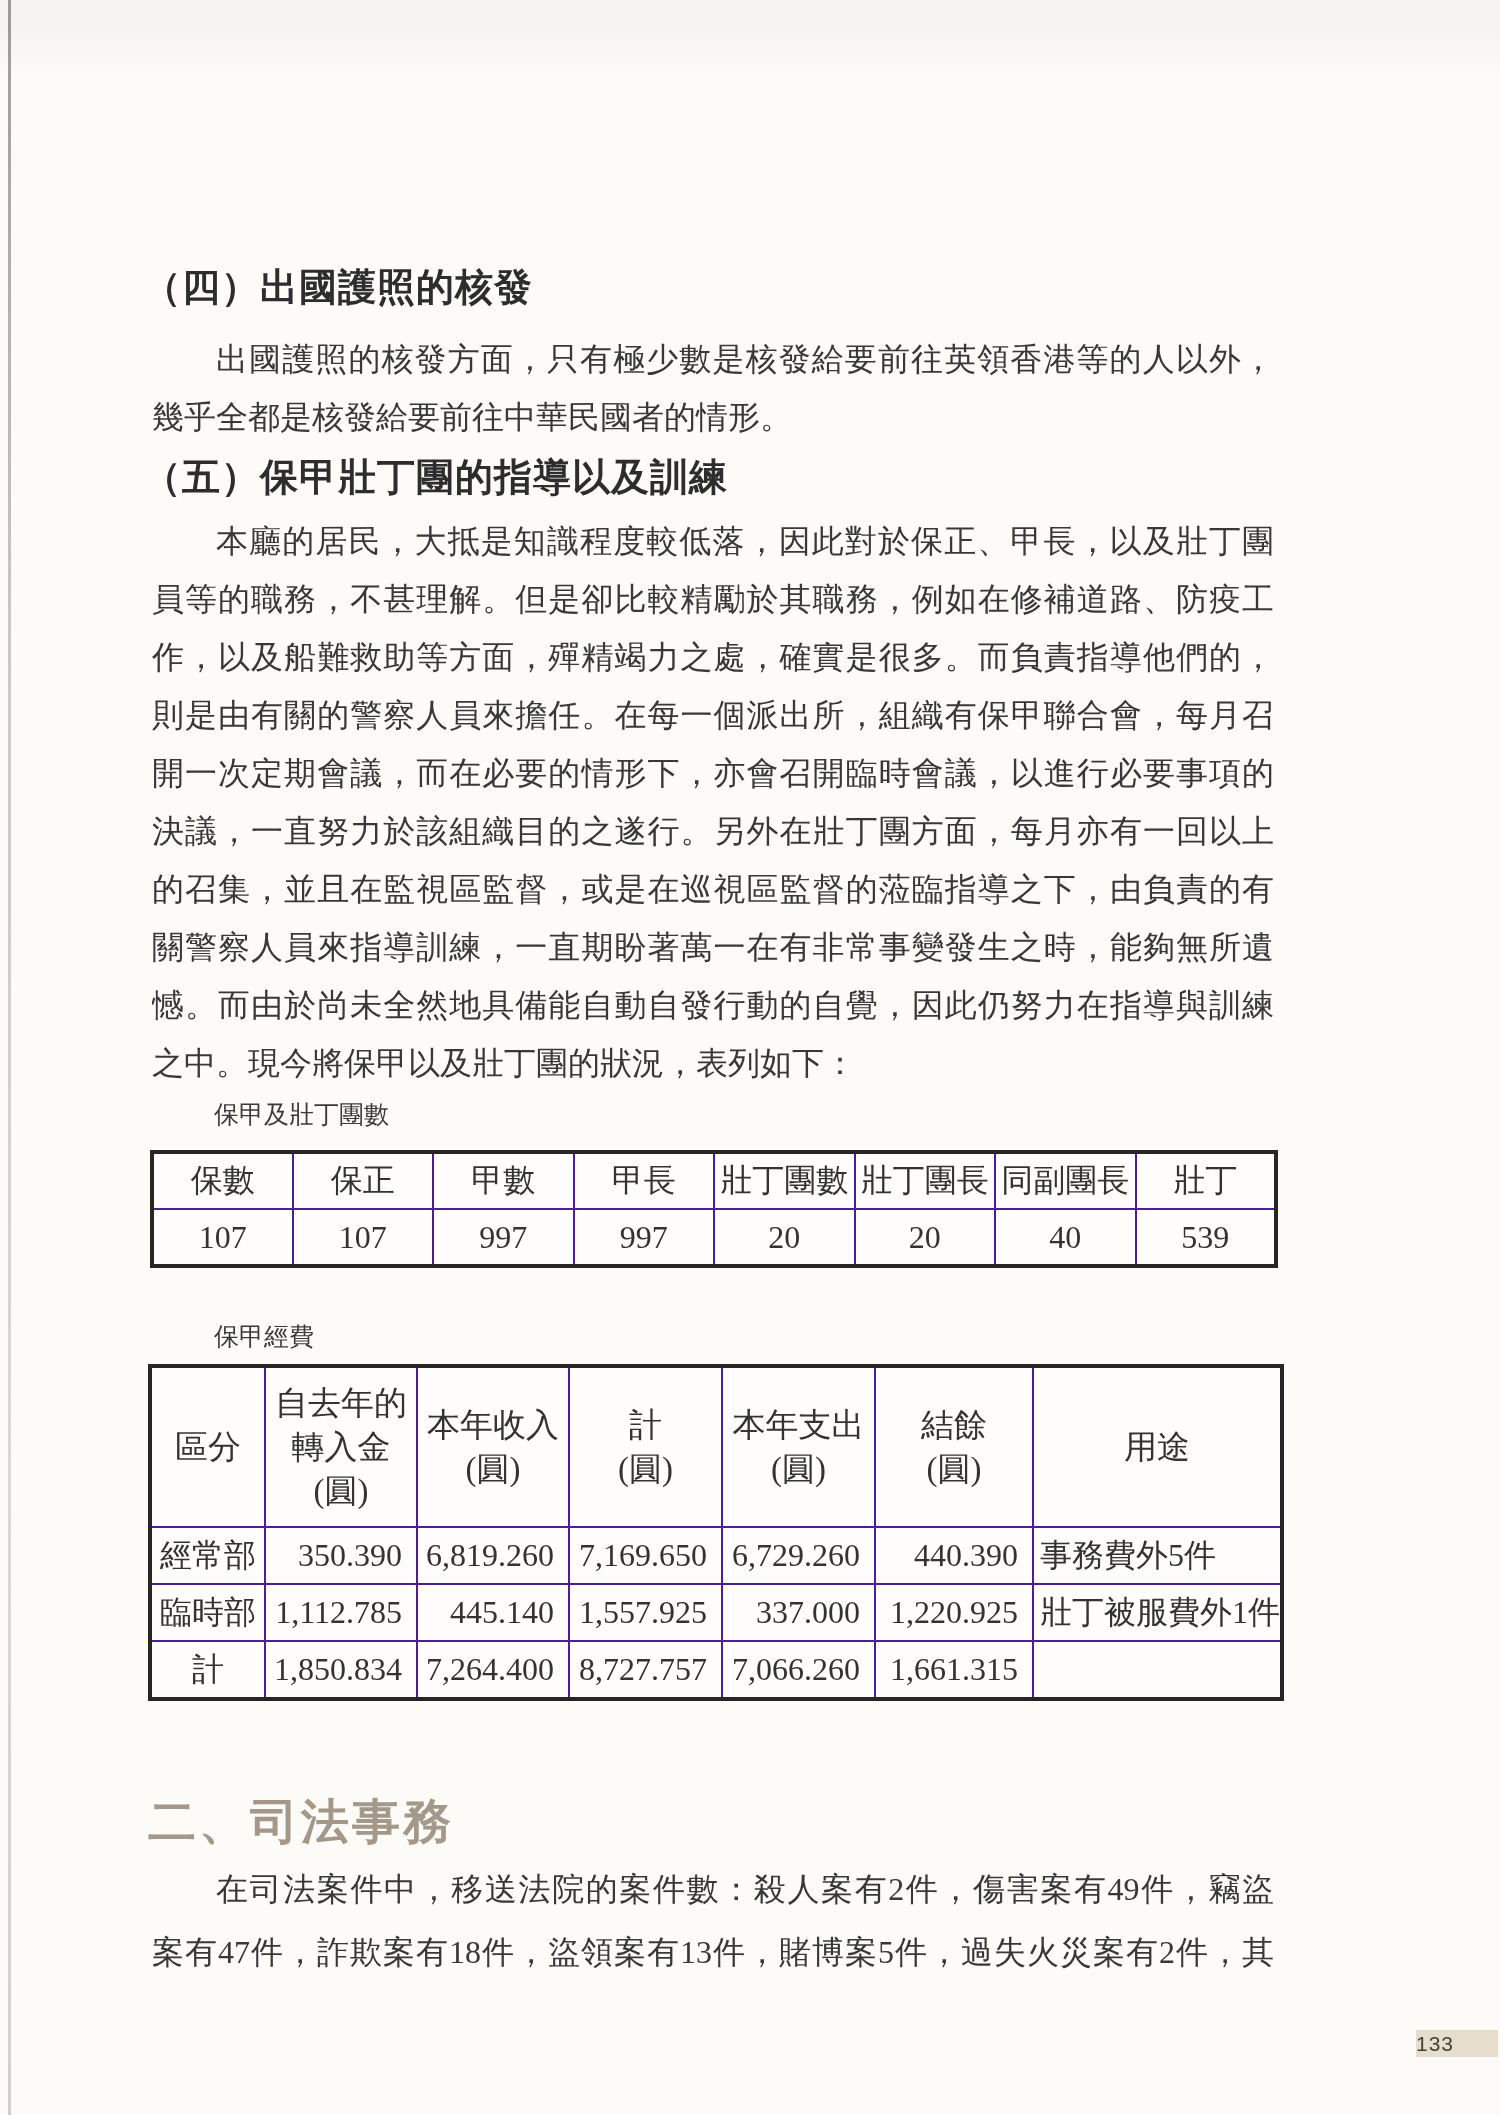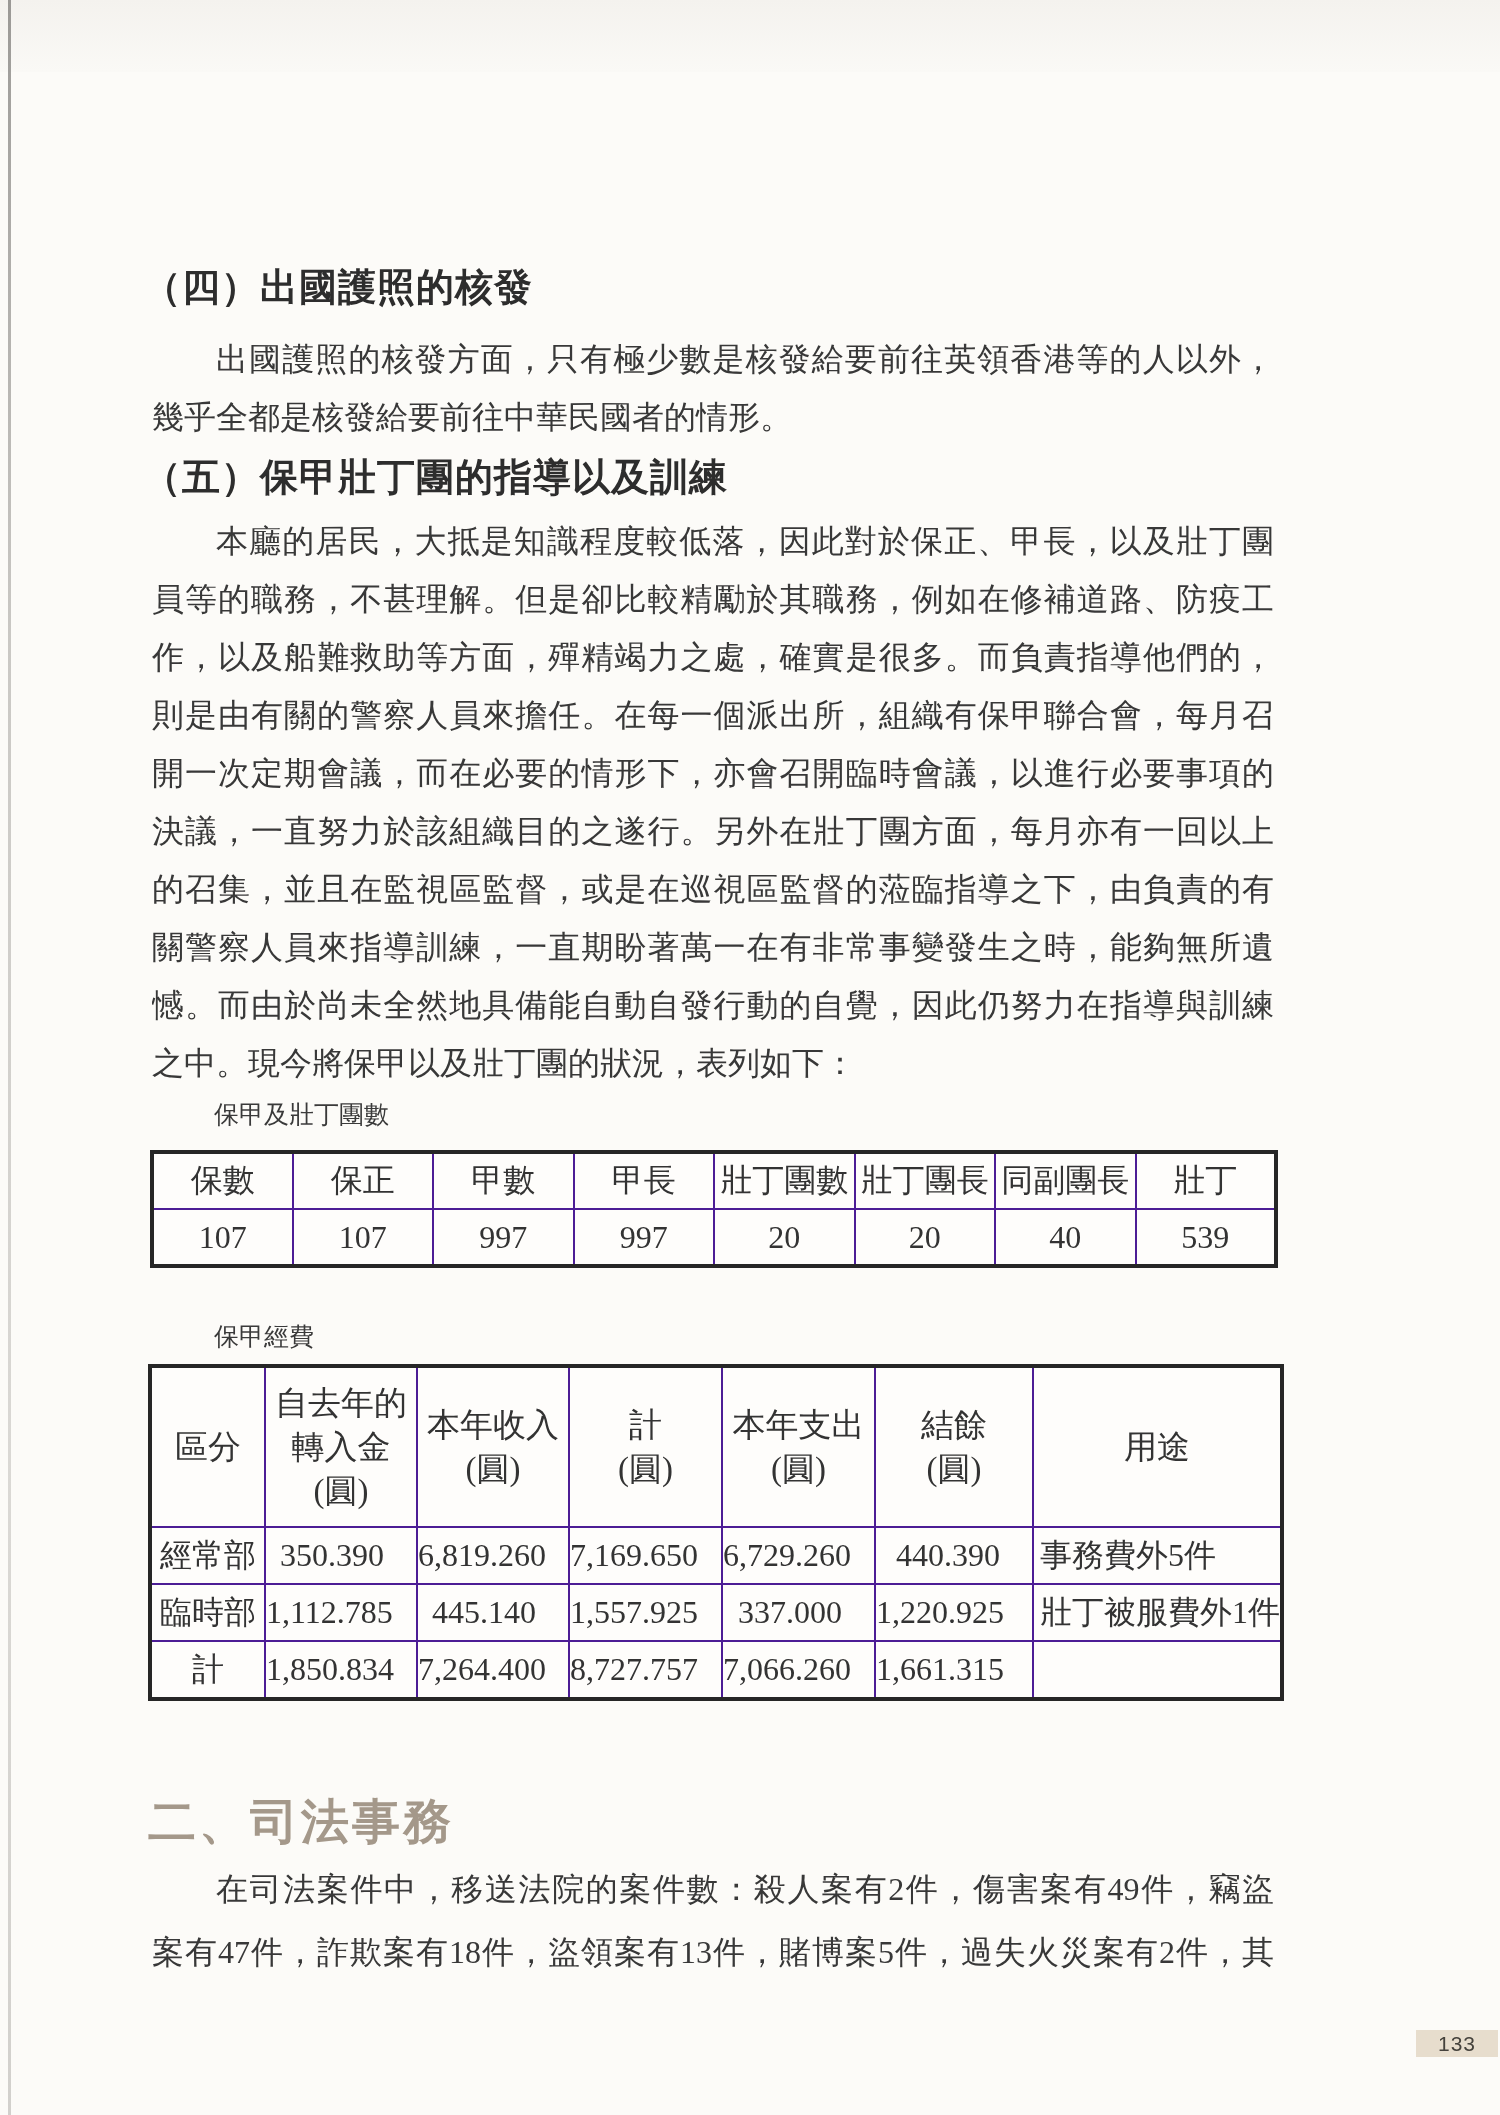--- a/index.html
+++ b/index.html
@@ -51,7 +51,7 @@
   #funds-table{width:1132px;}
   #funds-table th{height:158px;white-space:pre-line;line-height:44px;font-size:33px;}
   #funds-table td{height:55px;}
-  #funds-table td:not(:first-child):not(:last-child){text-align:right;padding-right:32px;}
+  #funds-table td:not(:first-child):not(:last-child){text-align:right;padding-right:14px;}
   #funds-table td:last-child{text-align:left;padding-left:6px;}
   
   .page-badge{

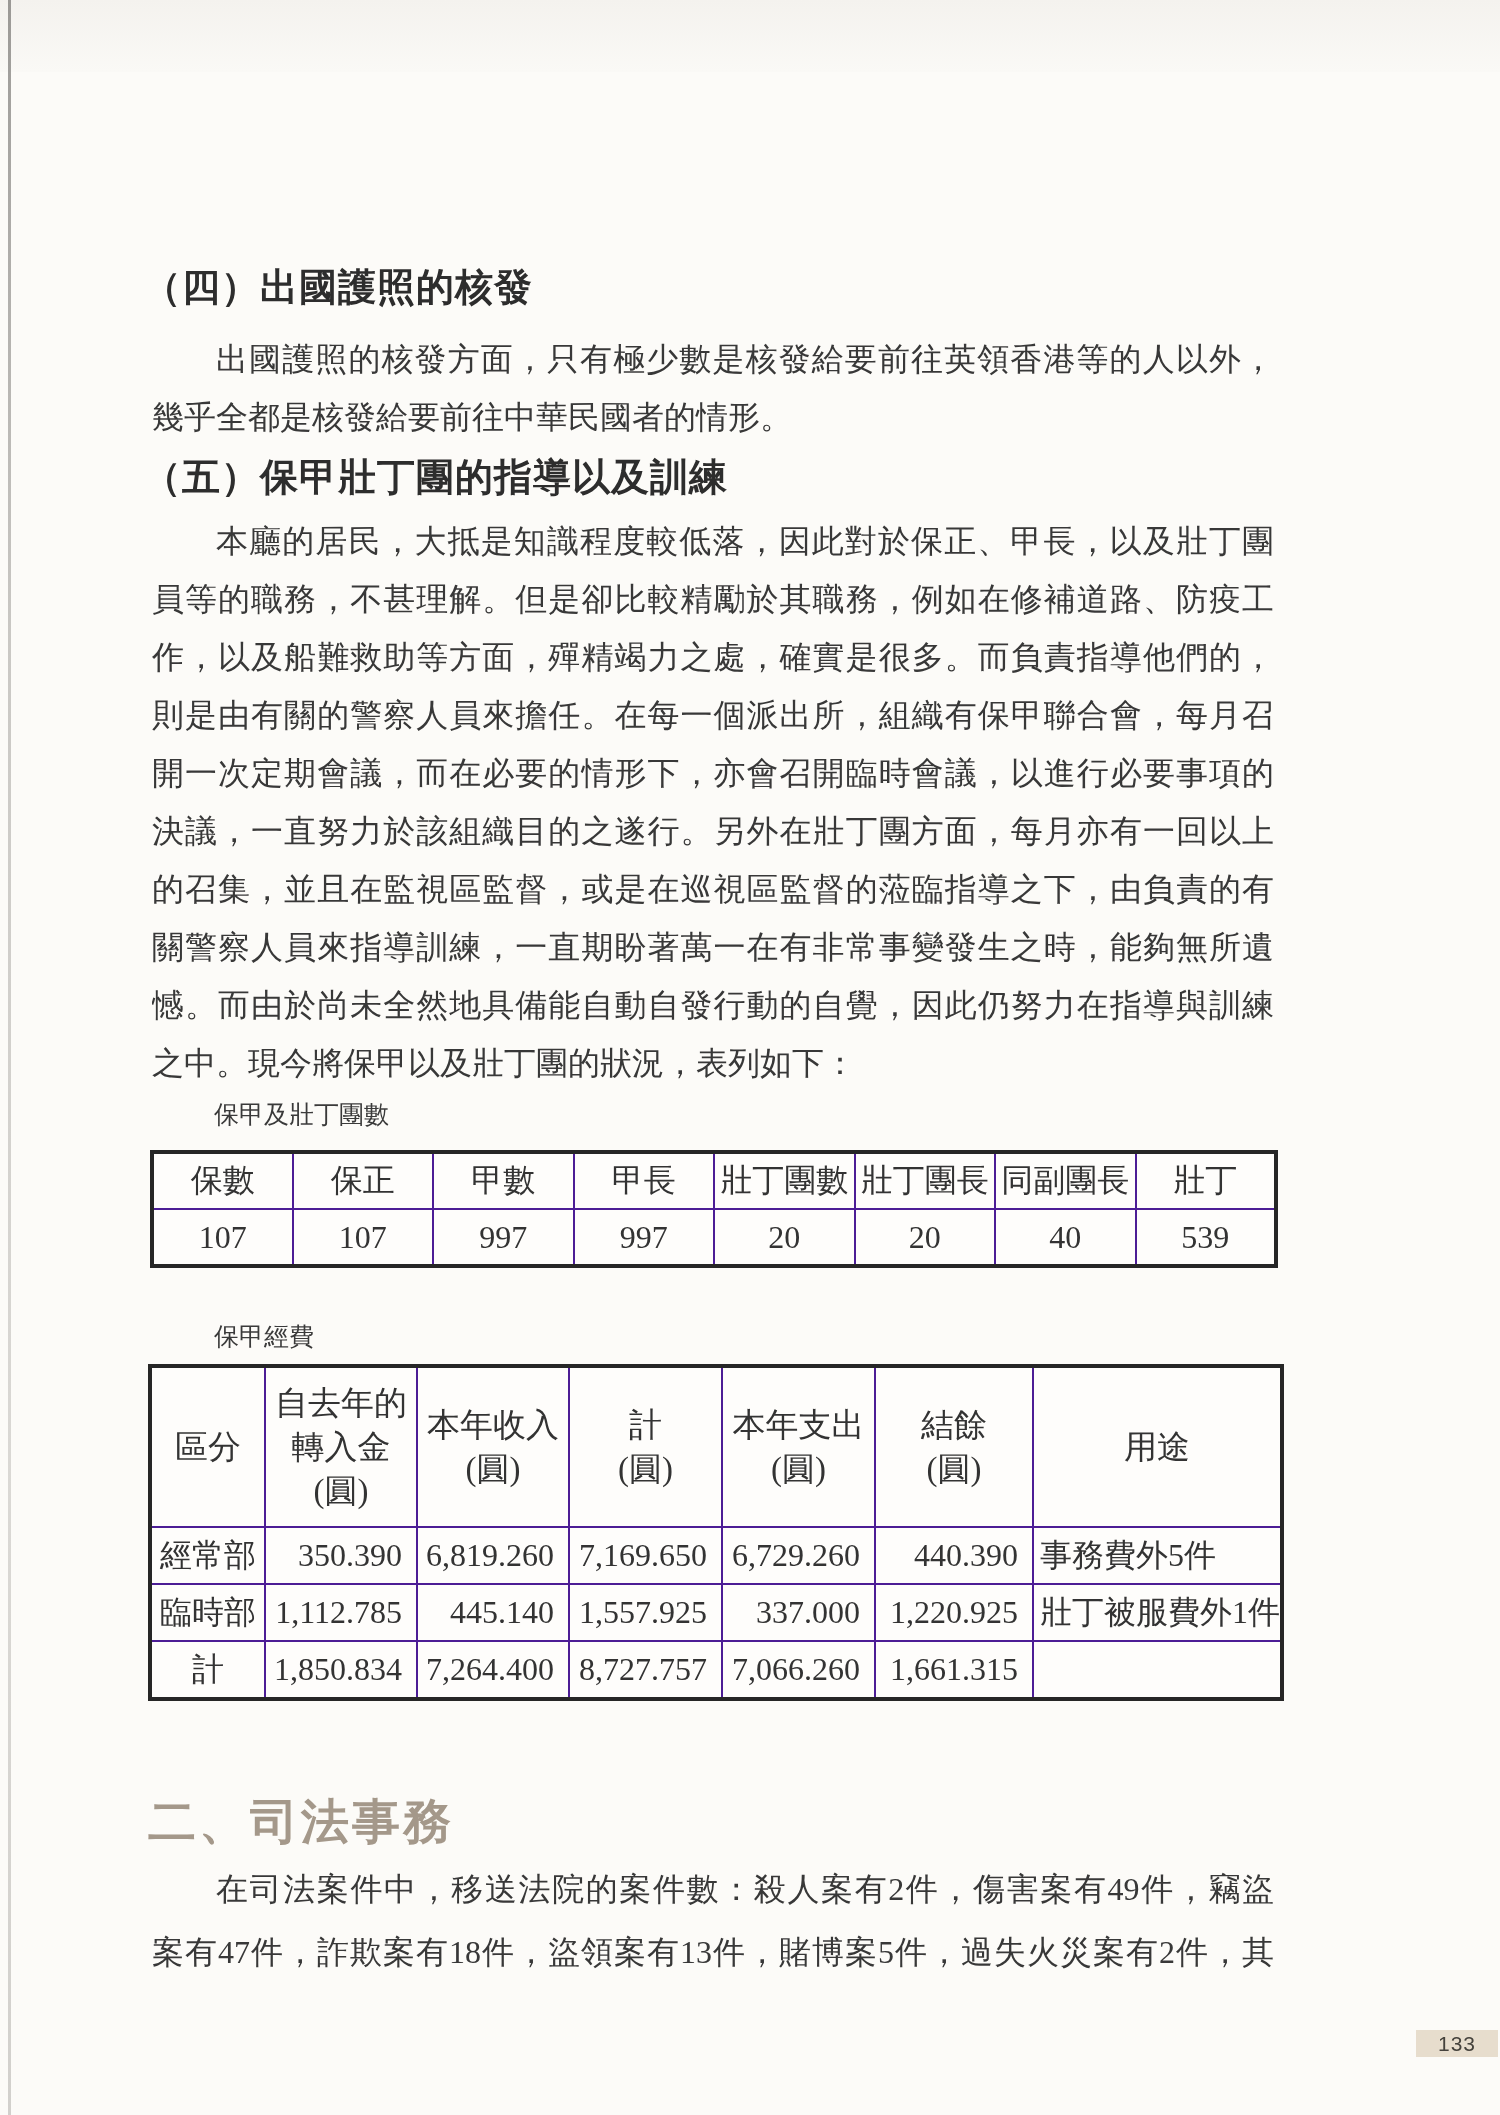--- a/index.html
+++ b/index.html
@@ -58,7 +58,7 @@
     left:1416px;top:2030px;width:82px;height:27px;
     background:#e7ddcd;color:#45423c;
     font-family:"Liberation Sans","DejaVu Sans",sans-serif;
-    font-size:21px;line-height:27px;text-align:center;letter-spacing:1px;
+    font-size:21px;line-height:27px;text-align:left;letter-spacing:1px;
   }
 </style>
 </head>

